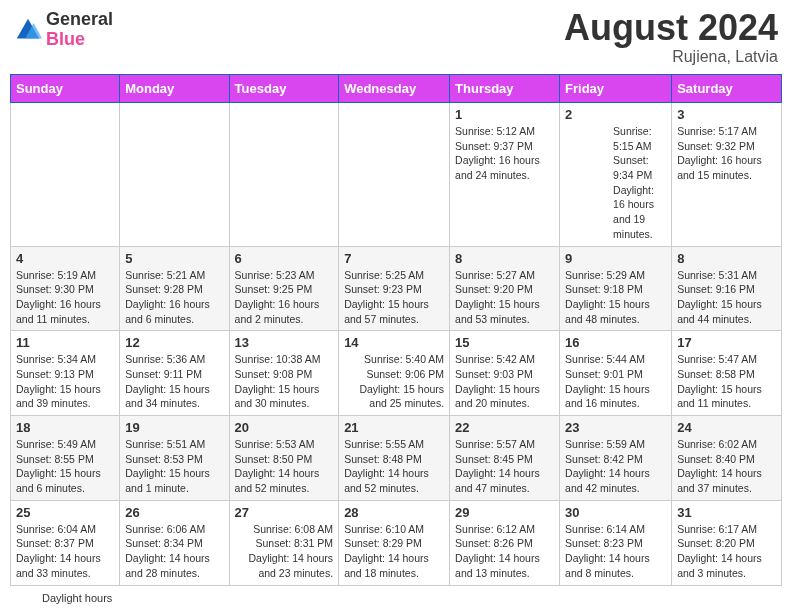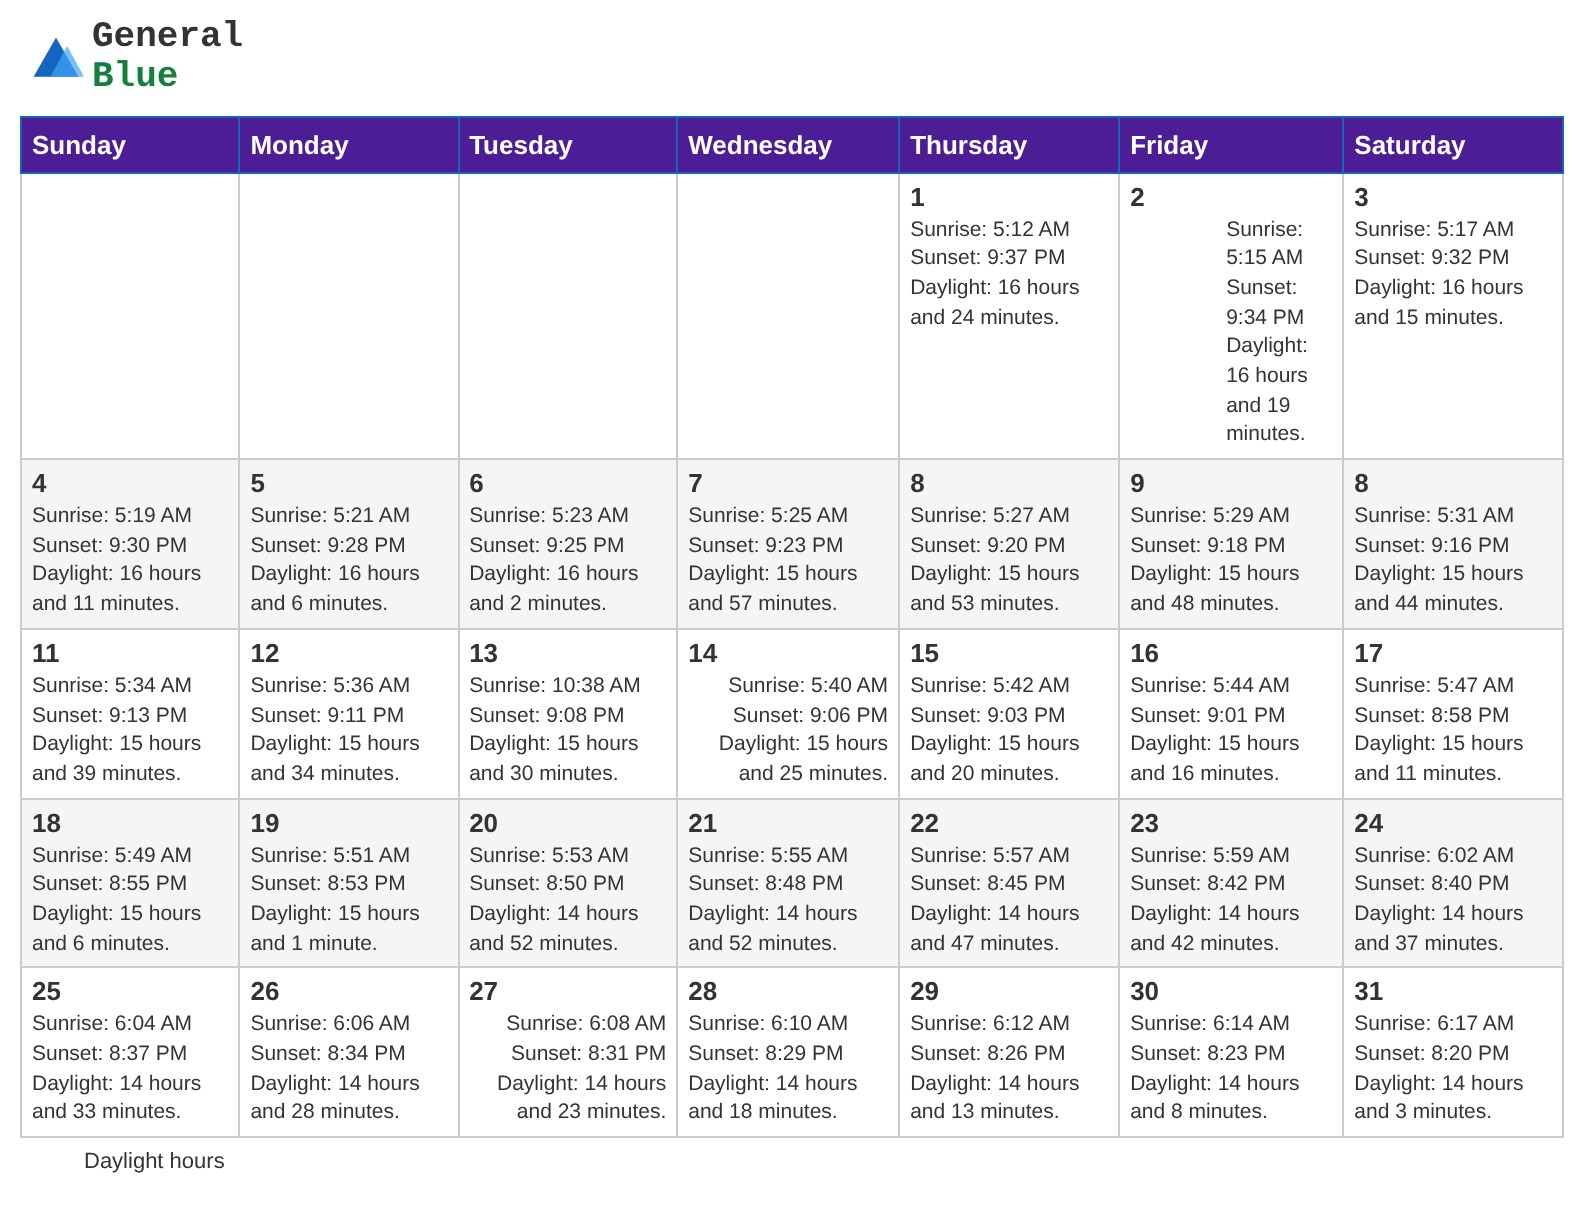--- a/index.html
+++ b/index.html
@@ -16,7 +16,6 @@
       align-items: flex-start;
       margin-bottom: 8px;
       padding: 0 4px;
-      font-family: Liberation Mono, monospace;
     }
     .logo {
       display: flex;

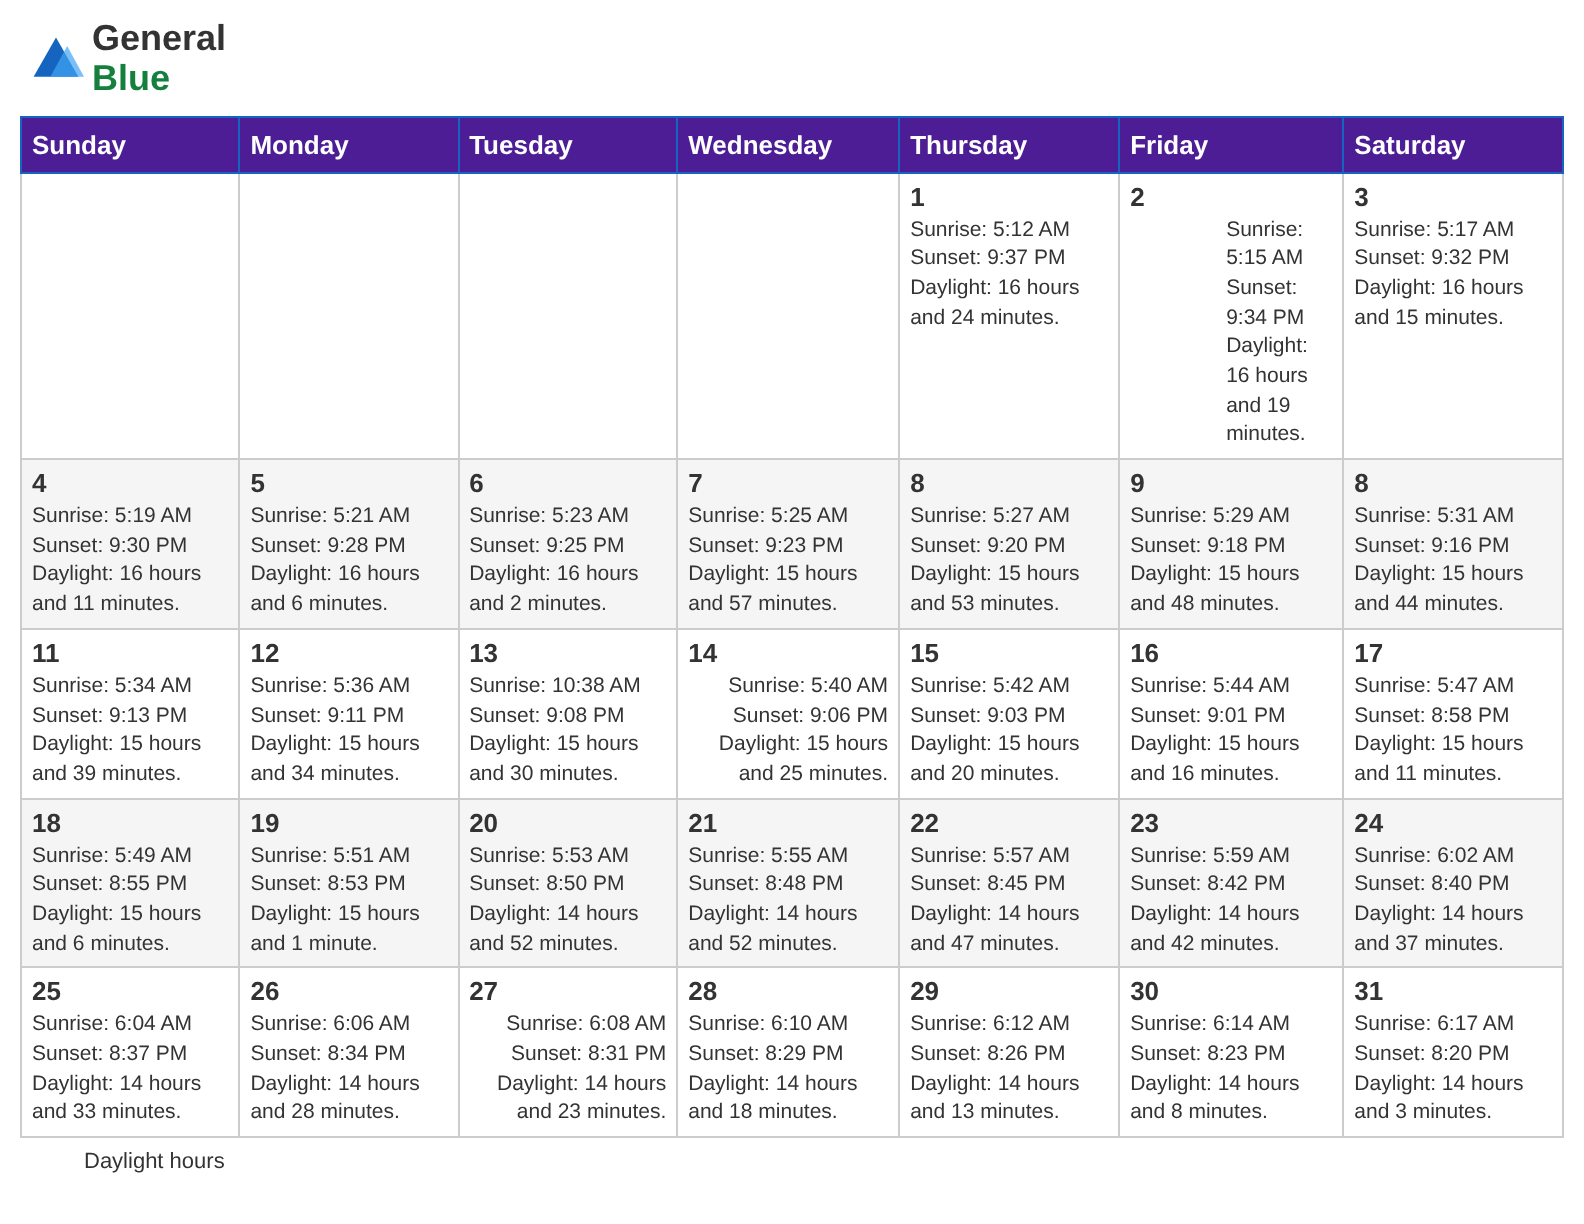--- a/index.html
+++ b/index.html
@@ -28,7 +28,7 @@
       line-height: 1.1;
     }
     .logo-general { color: #333; }
-    .logo-blue { color: #15803d; }
+    .logo-blue { color: #ec4899; }
     .logo-icon {
       width: 28px;
       height: 28px;

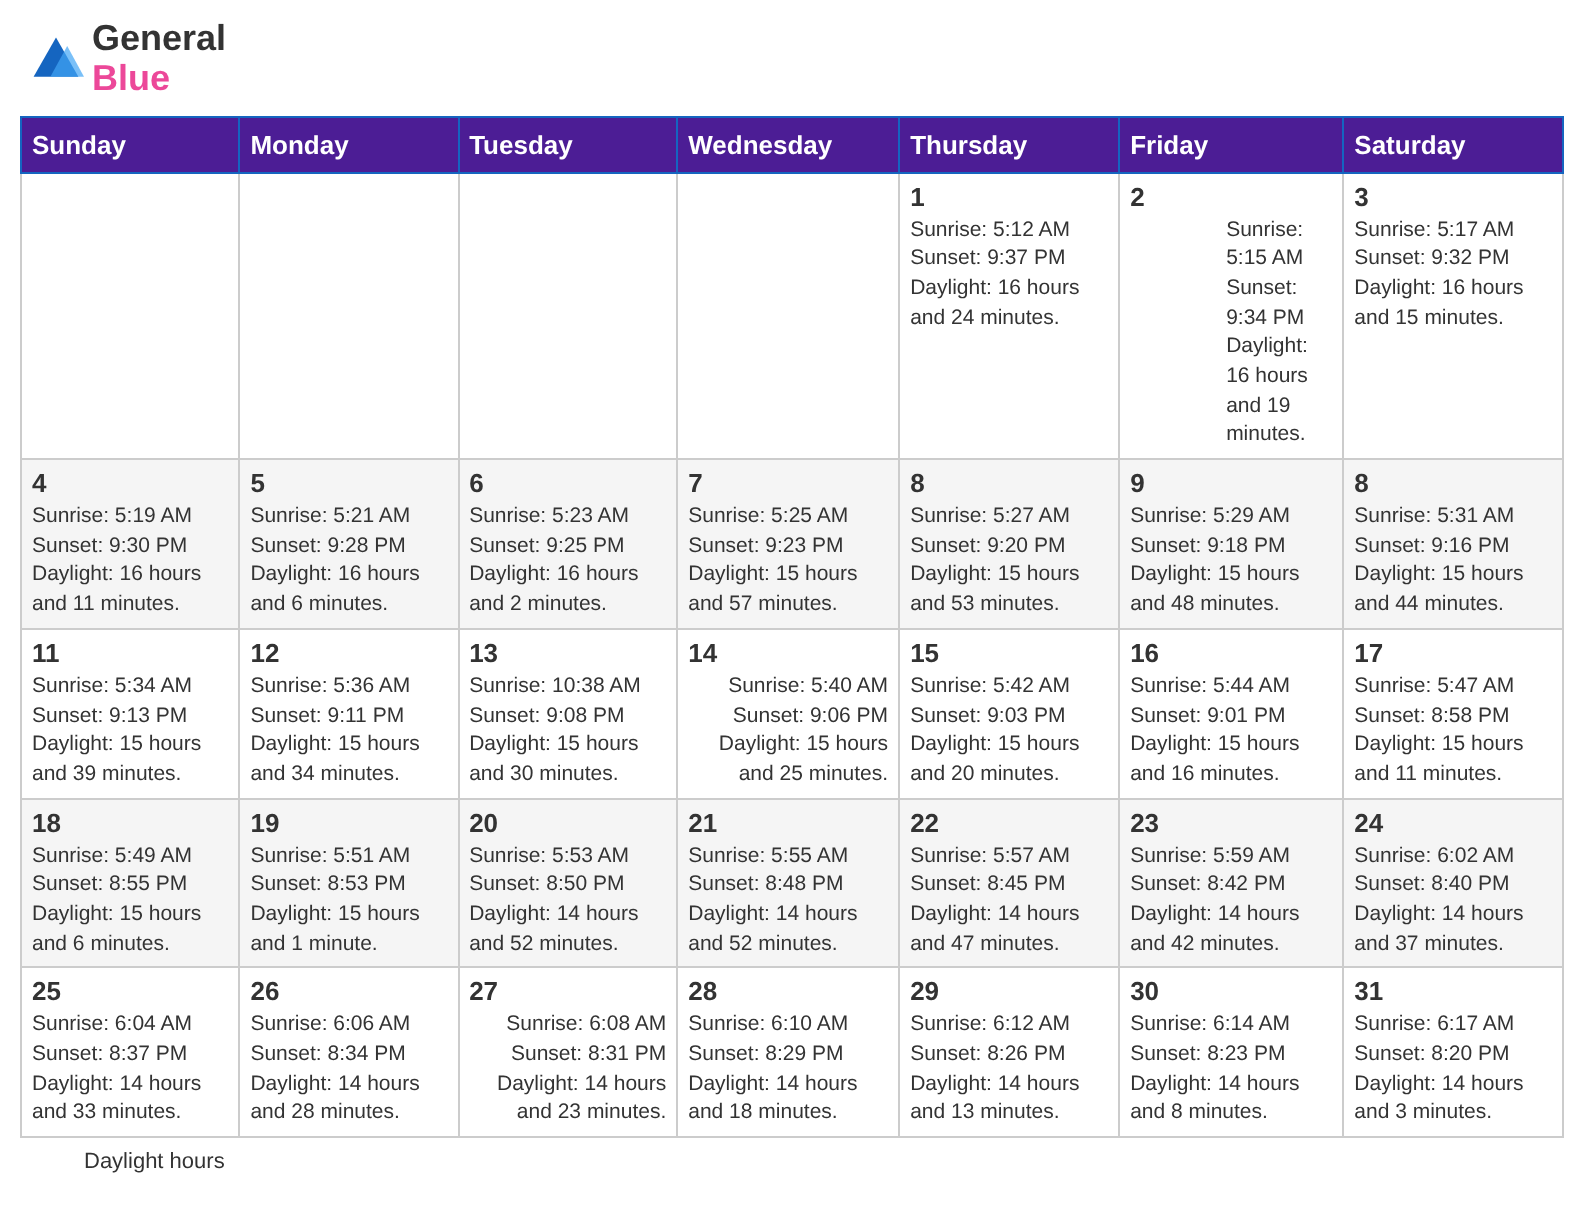--- a/index.html
+++ b/index.html
@@ -109,6 +109,10 @@
       <span class="logo-blue">Blue</span>
     </div>
   </div>
+  <div class="title-area">
+    <div class="month-year">August 2024</div>
+    <div class="location">Rujiena, Latvia</div>
+  </div>
 </div>
 
 <table>

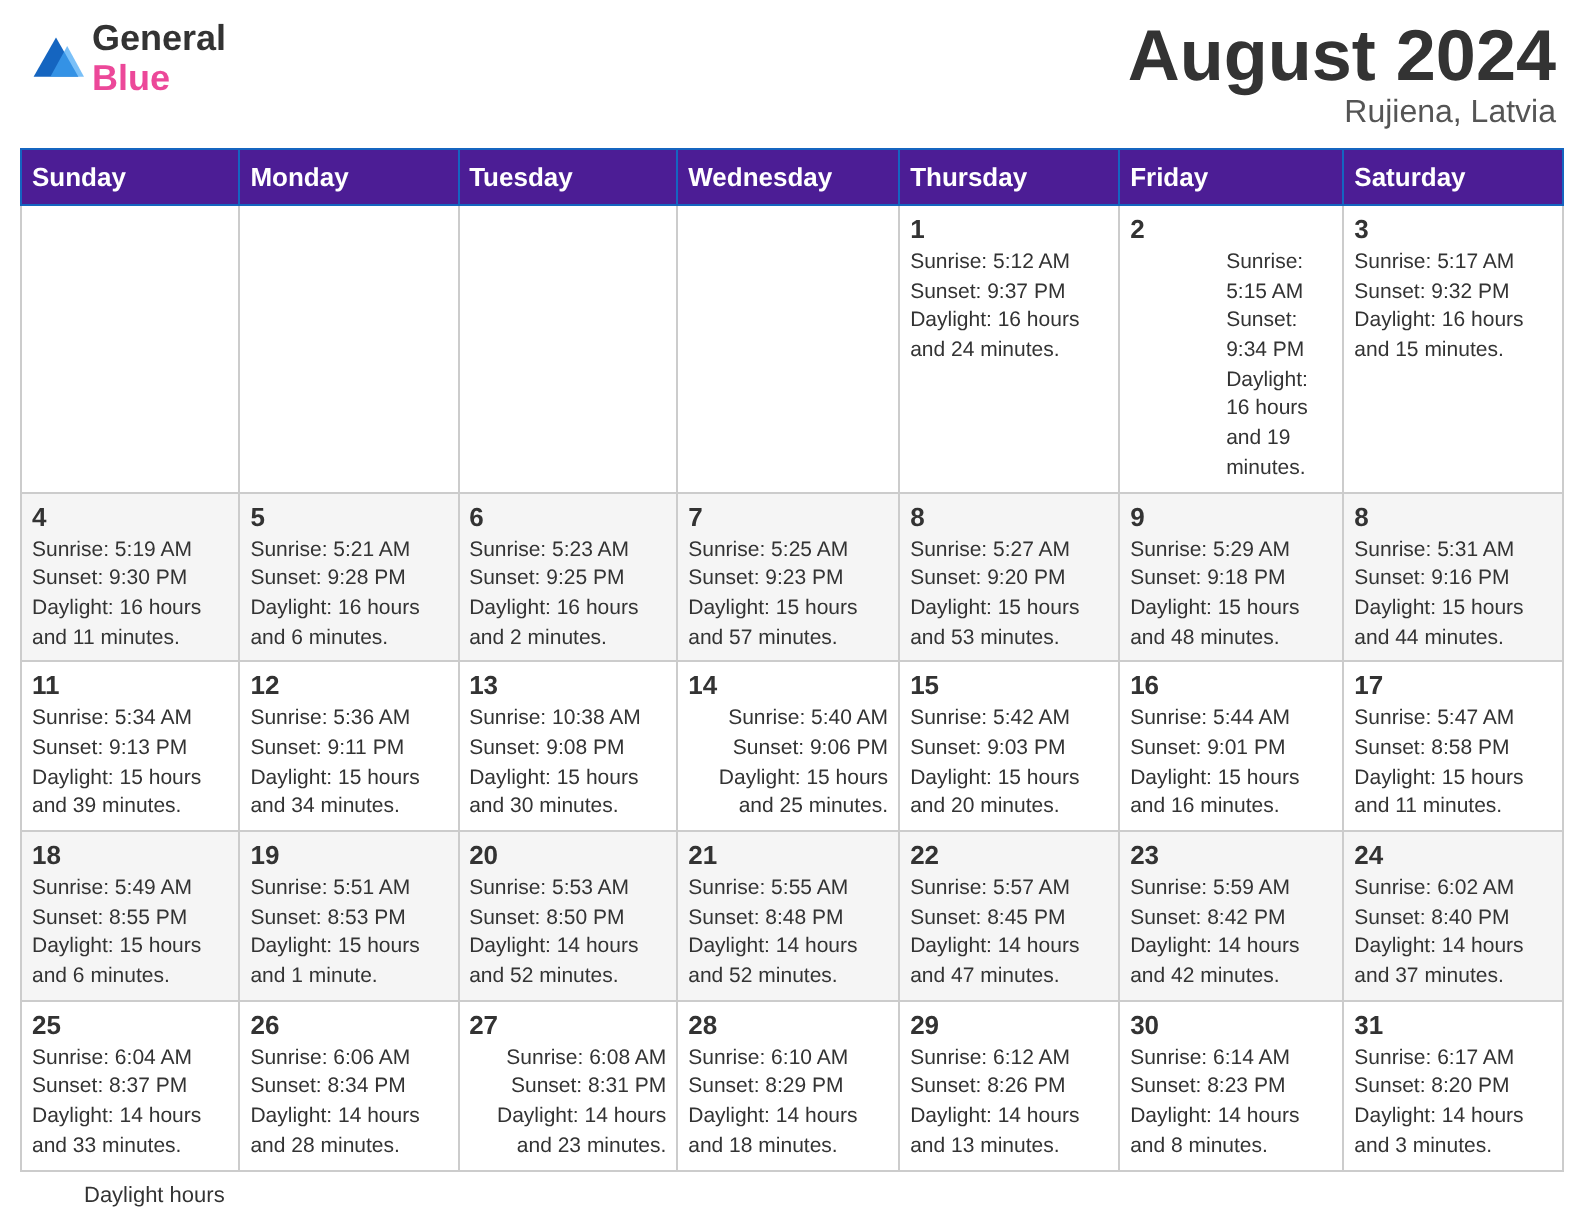--- a/index.html
+++ b/index.html
@@ -53,7 +53,7 @@
       font-size: 11px;
     }
     th {
-      background-color: #4c1d95;
+      background-color: #d946ef;
       color: #fff;
       text-align: left;
       padding: 6px 5px;

